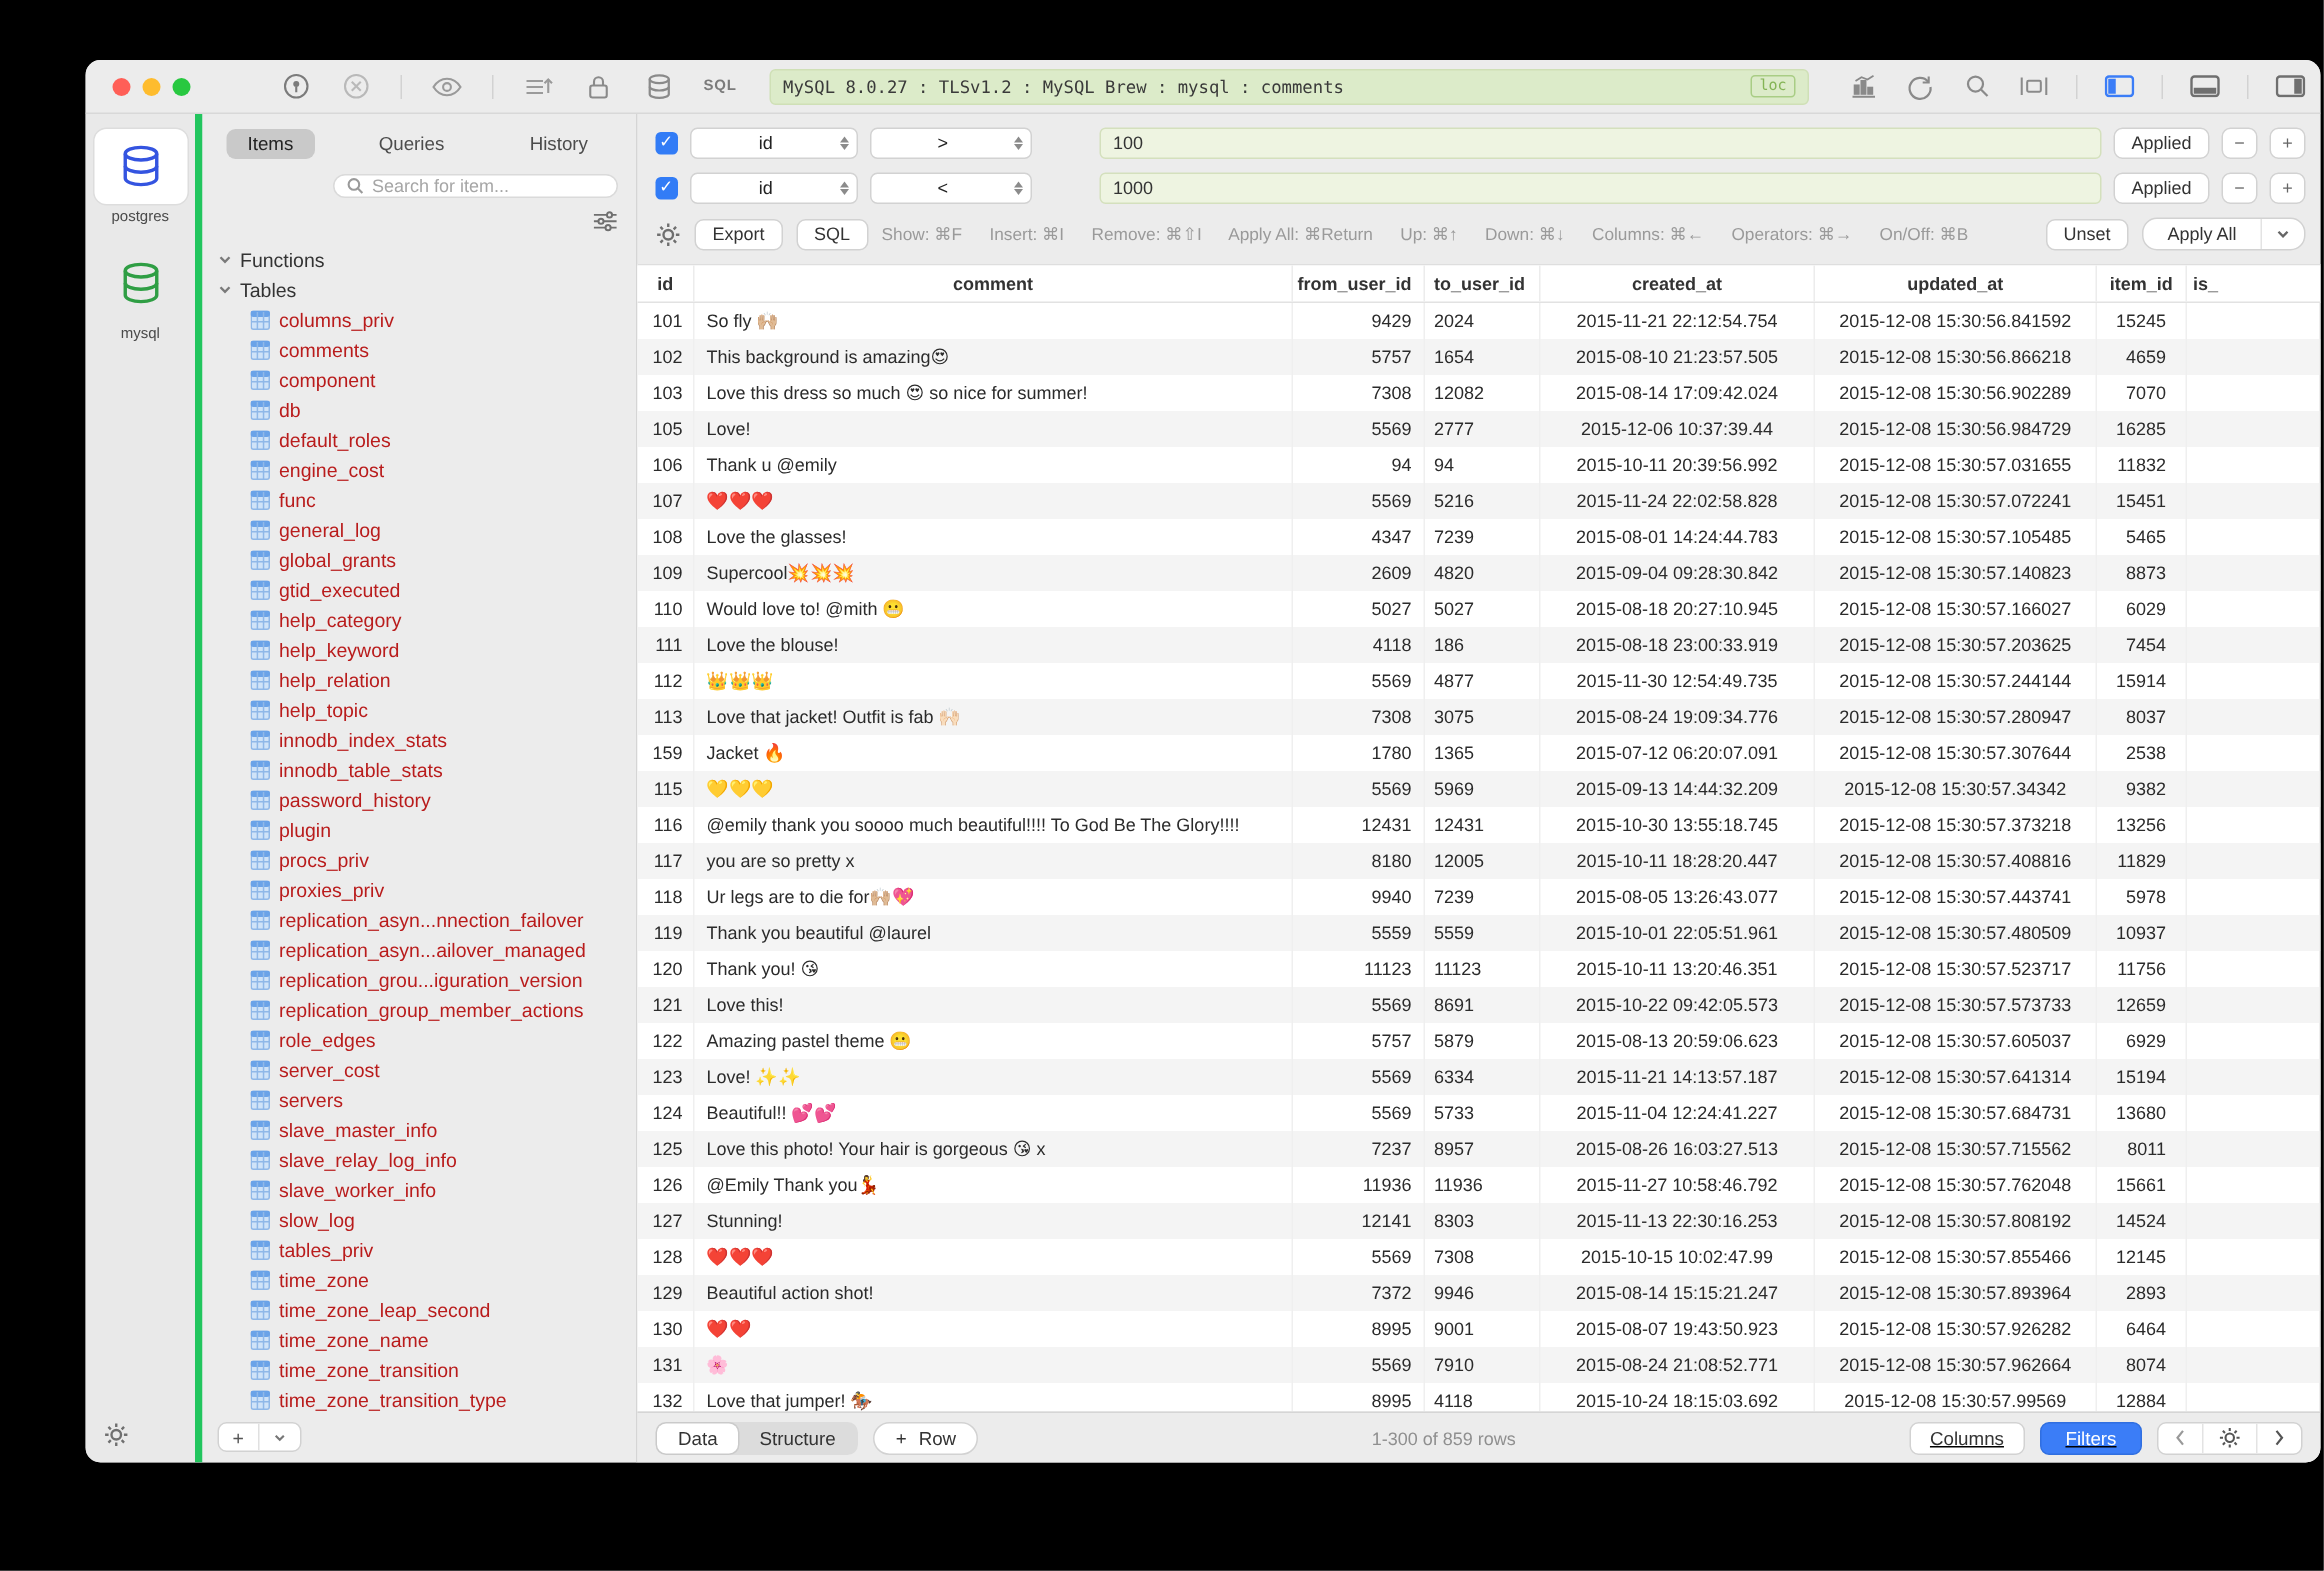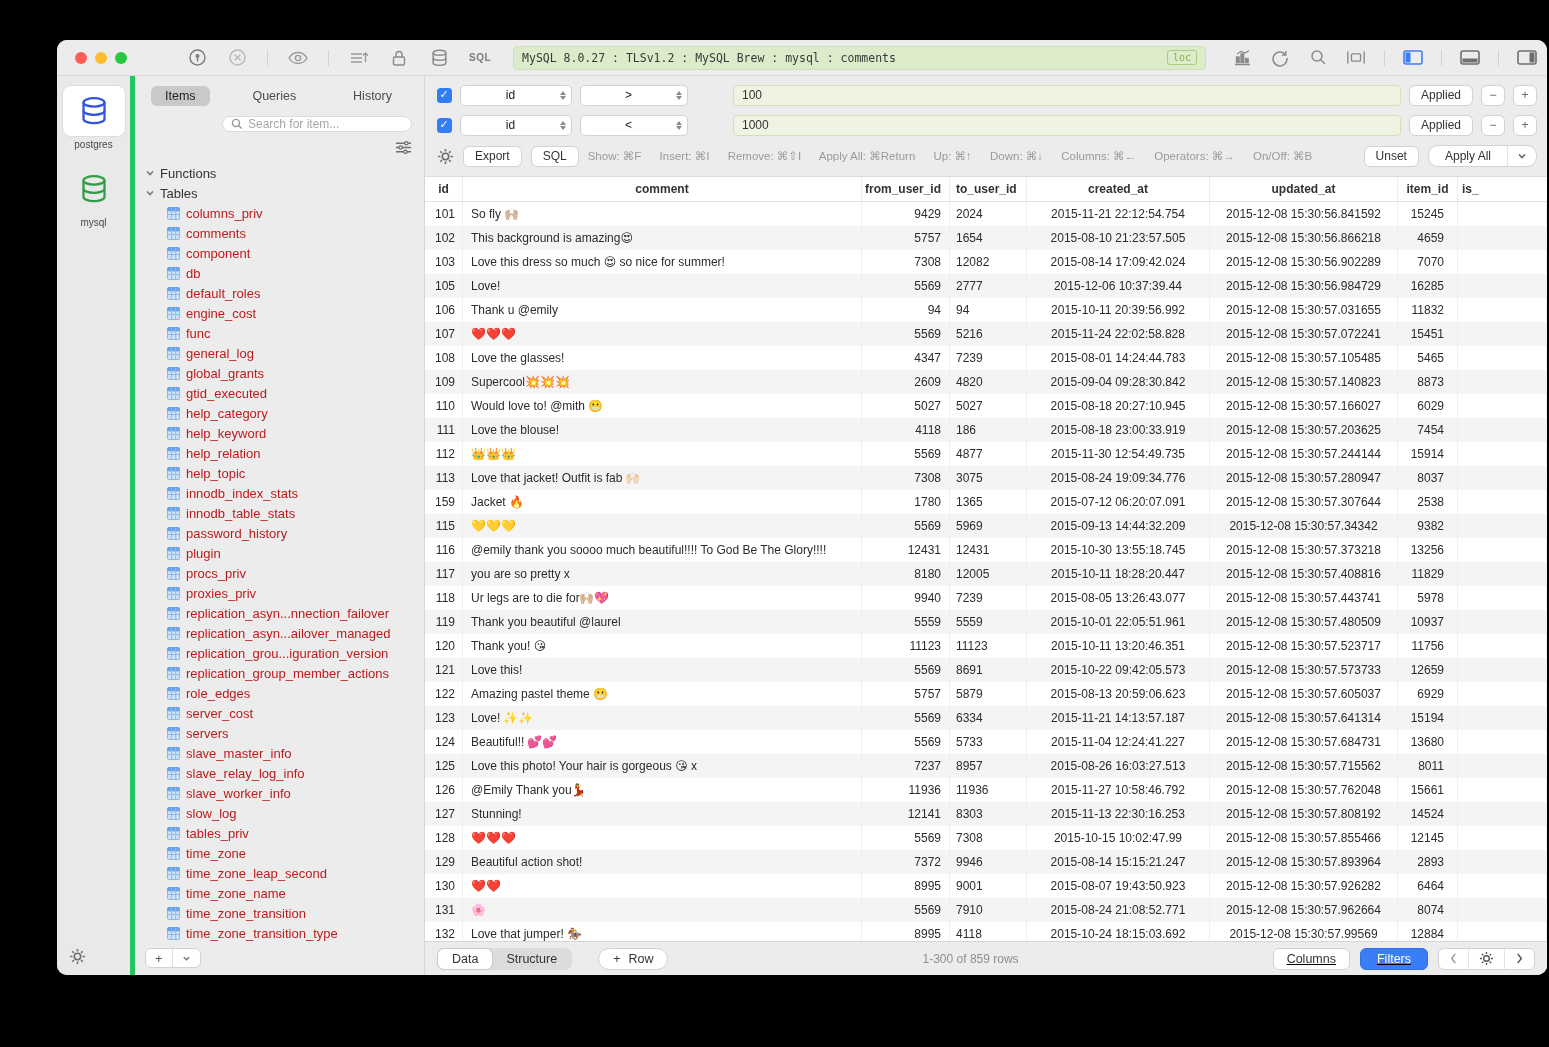--- a/index.html
+++ b/index.html
@@ -115,7 +115,7 @@
 
   
   .statusbar { flex:0 0 34px; background:#ececec; border-top:1px solid #d5d5d5;
-    display:flex; align-items:center; padding:0 12px; gap:26px; }
+    display:flex; align-items:center; padding:0 12px; gap:10px; }
   .seg-ctl { display:flex; background:#dcdcdc; border-radius:7px; padding:1px; }
   .seg-tab { font-size:12.5px; color:#333; padding:3px 14px; border-radius:6px; cursor:default; }
   .seg-tab.active { background:#fff; box-shadow:0 0 0 1px rgba(0,0,0,.08); }

